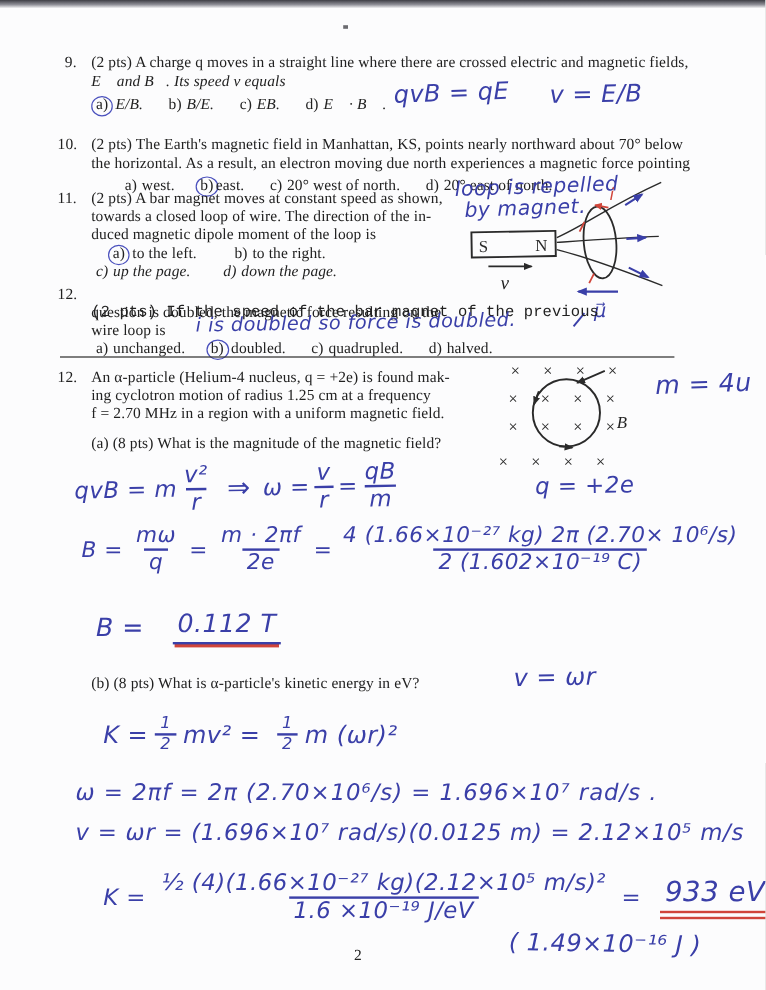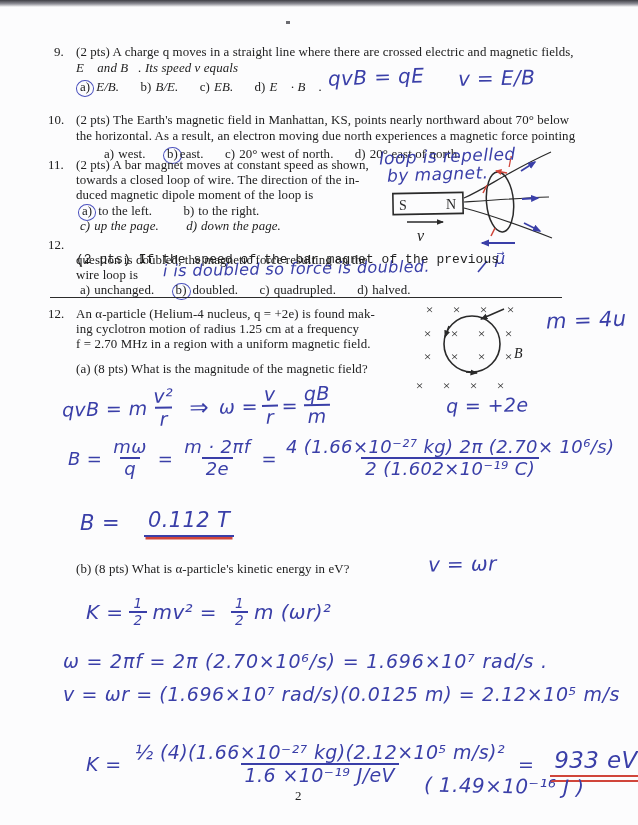--- a/index.html
+++ b/index.html
@@ -65,7 +65,7 @@
   <div class="abs printed" style="left:76px;top:158px;">(2 pts) A bar magnet moves at constant speed as shown,</div>
   <div class="abs printed" style="left:76px;top:173px;">towards a closed loop of wire.  The direction of the in-</div>
   <div class="abs printed" style="left:76px;top:188px;">duced magnetic dipole moment of the loop is</div>
-  <div class="abs printed" style="left:80px;top:204px;text-align:center;">
+  <div class="abs printed" style="left:92px;top:204px;text-align:center;">
     <span class="circled"><span>a)</span></span><span style="margin-left:4px;">to the left.</span>
     <span class="optletter" style="margin-left:28px;">b)</span><span>to the right.</span>
   </div>

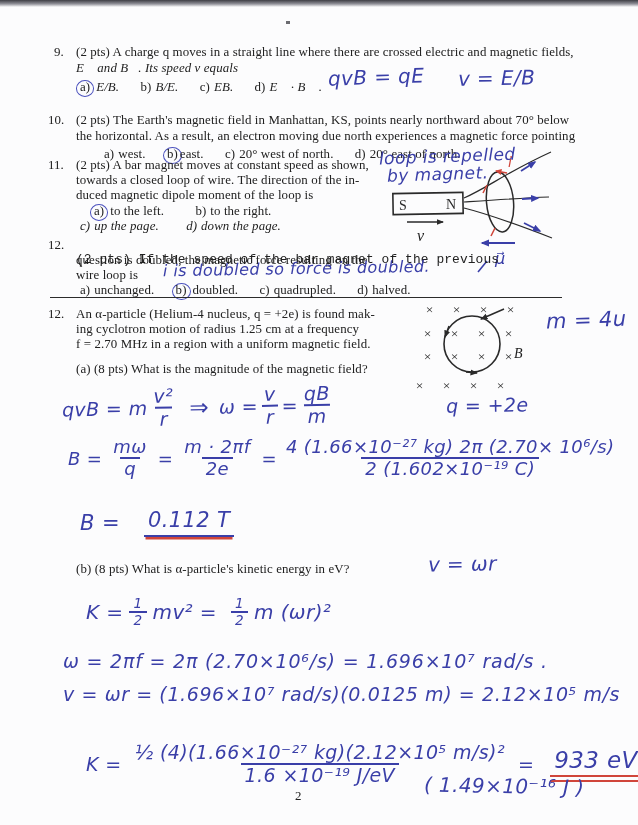--- a/index.html
+++ b/index.html
@@ -224,7 +224,7 @@
 
   <div class="abs hw eq" style="left:86px;top:727px;font-size:19px;">
     <span>K  =</span>
-    <span class="frac" style="margin:16px 10px;">
+    <span class="frac" style="margin:0 10px;">
         <span class="num">½ (4)(1.66×10⁻²⁷ kg)(2.12×10⁵ m/s)²</span>
         <span class="den">1.6 ×10⁻¹⁹ J/eV</span>
       </span>

